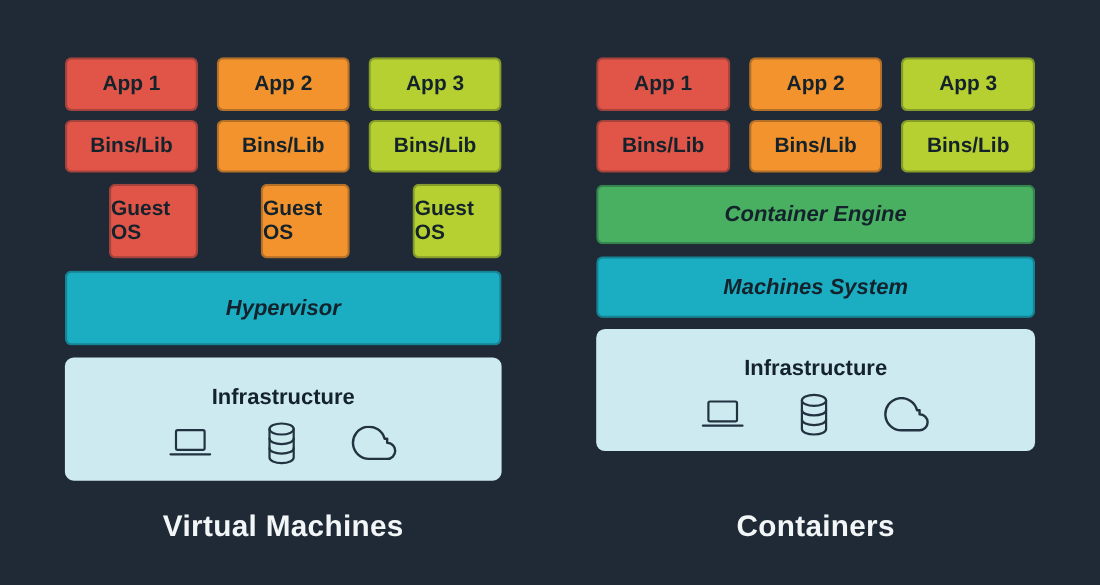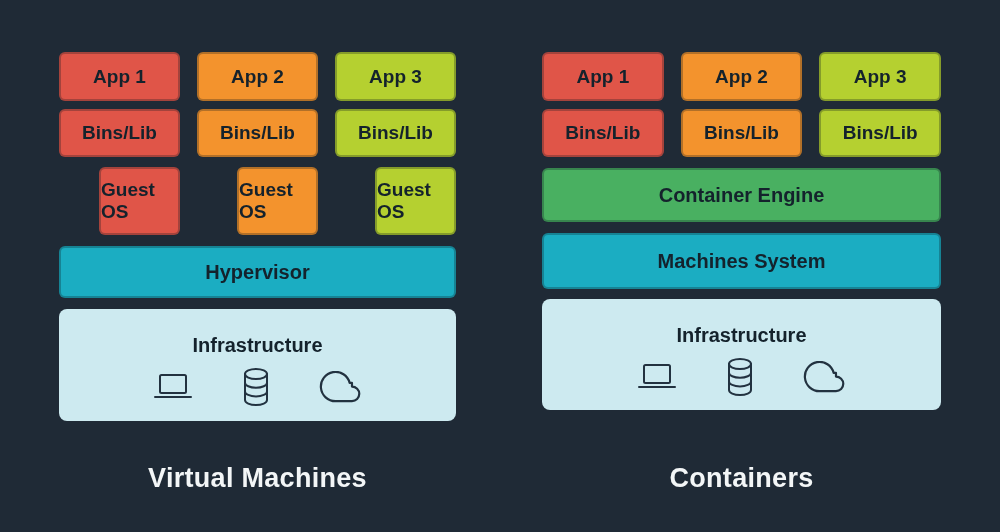--- a/index.html
+++ b/index.html
@@ -41,7 +41,7 @@
 
   .h49 { height: 49px; } .h48 { height: 48px; } .h68 { height: 68px; margin-left: 40px; }
   .h52 { height: 52px; } .h54 { height: 54px; } .h56 { height: 56px; }
-  .mt8 { margin-top: 8px; } .mt10 { margin-top: 10px; } .mt11 { margin-top: 11px; }
+  .mt8 { margin-top: 8px; } .mt10 { margin-top: 10px; } .mt11 { margin-top: 11px; font-style: italic; }
 
   .infra {
     background: var(--lightblue, #cdeaf0);

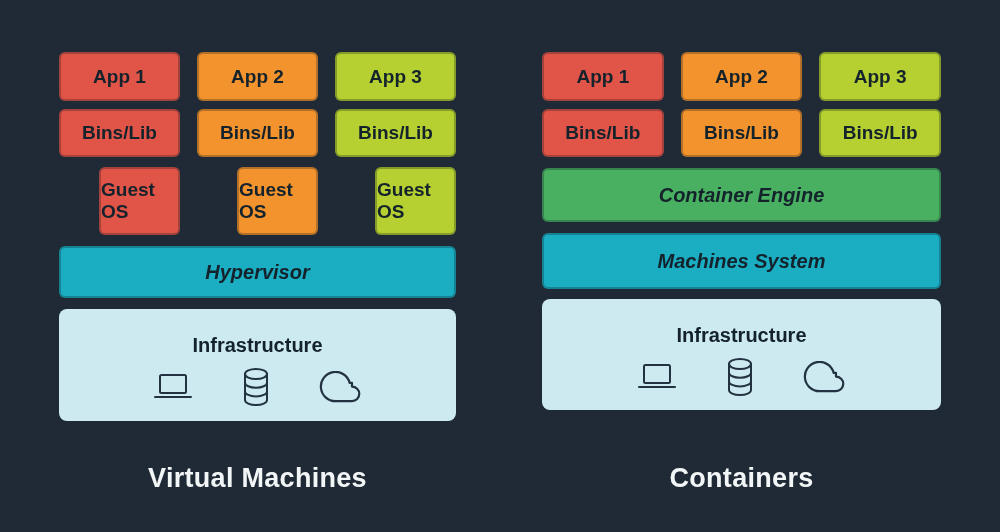--- a/index.html
+++ b/index.html
@@ -40,7 +40,7 @@
   .c-teal       { background: var(--teal, #1badc2); }
 
   .h49 { height: 49px; } .h48 { height: 48px; } .h68 { height: 68px; margin-left: 40px; }
-  .h52 { height: 52px; } .h54 { height: 54px; } .h56 { height: 56px; }
+  .h52 { height: 68px; } .h54 { height: 54px; } .h56 { height: 56px; }
   .mt8 { margin-top: 8px; } .mt10 { margin-top: 10px; } .mt11 { margin-top: 11px; font-style: italic; }
 
   .infra {

